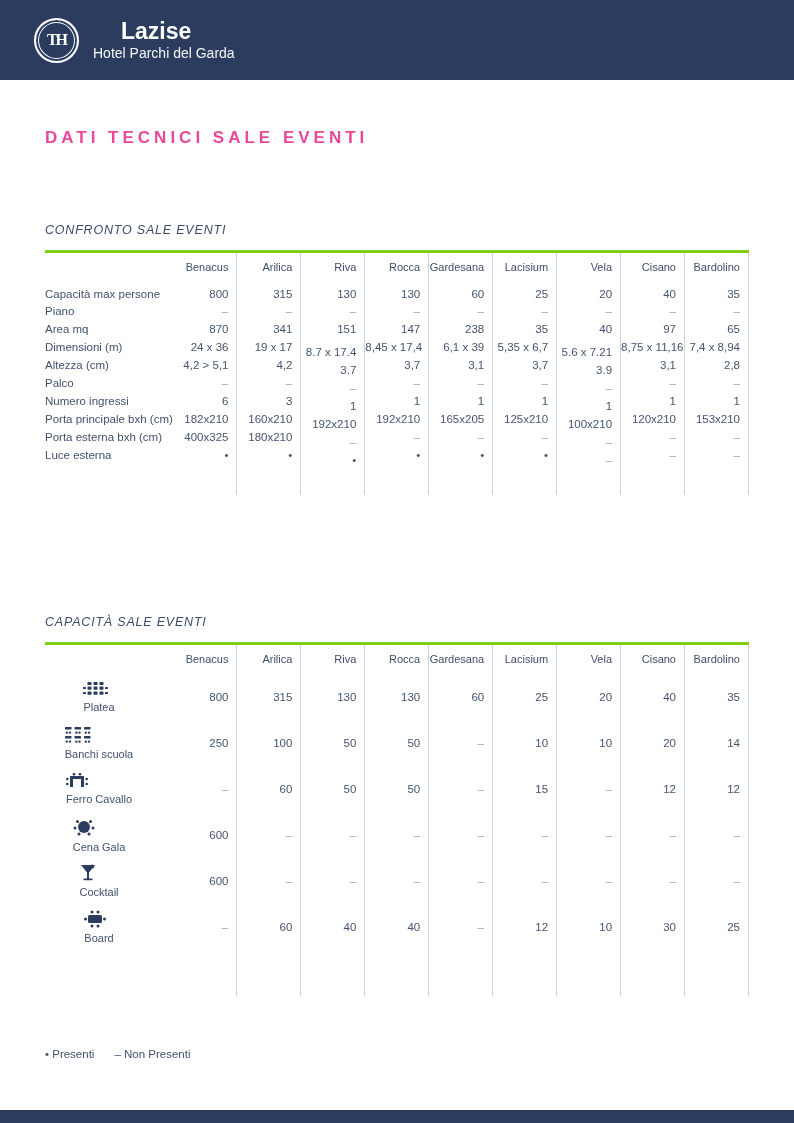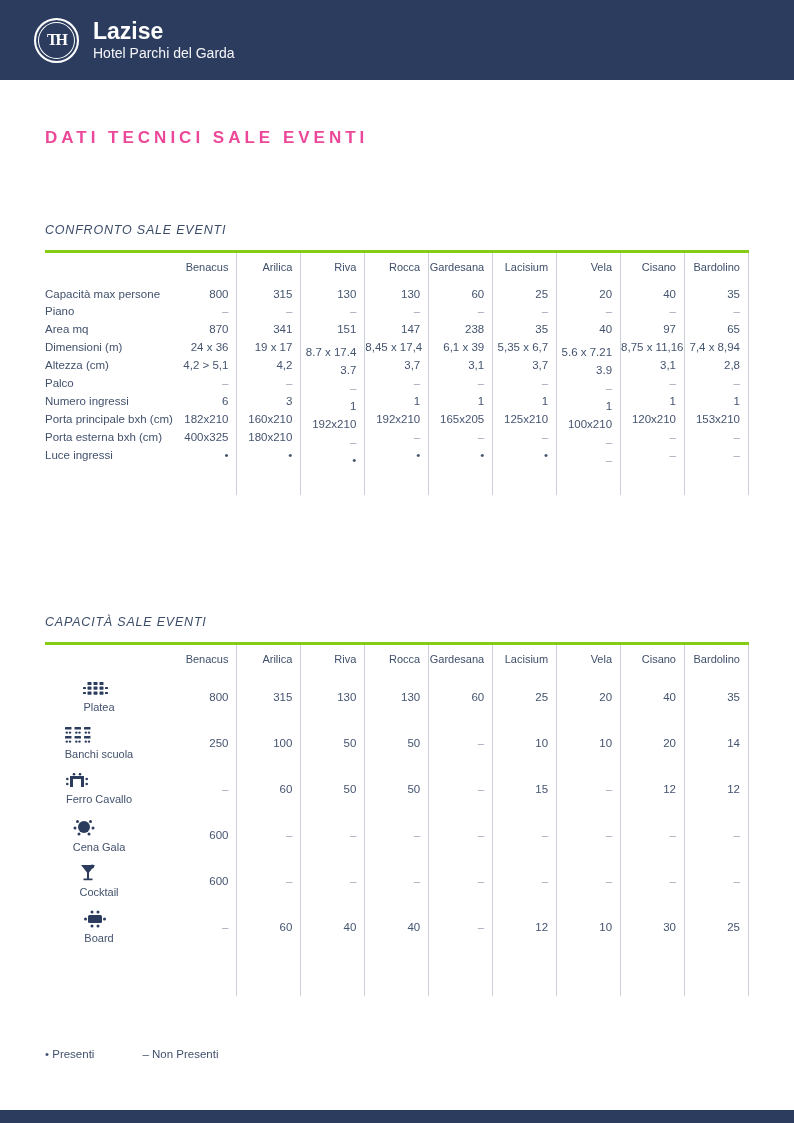--- a/index.html
+++ b/index.html
@@ -35,7 +35,7 @@
     letter-spacing: -2px;
   }
   .brand-text { margin-left: 14px; color: #ffffff; }
-  .brand-name { font-size: 23px; font-weight: bold; line-height: 1.1; }
+  .brand-name { font-size: 23px; font-weight: bold; line-height: 1.1; margin-left: 28px; }
   .brand-sub  { font-size: 14px; font-weight: normal; opacity: .95; }
 
   

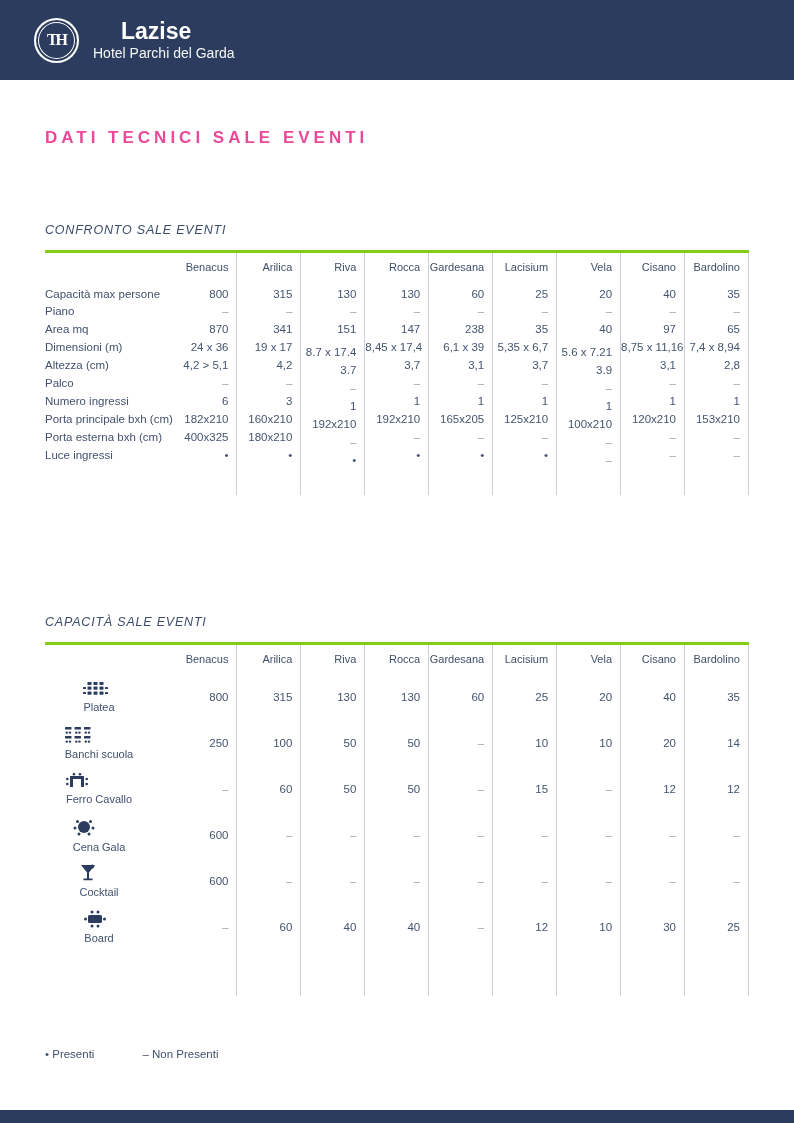--- a/index.html
+++ b/index.html
@@ -272,7 +272,7 @@
             <td class="vline"><span class=" muted">–</span></td>
           </tr>
           <tr class="">
-            <td class="row-label">Luce ingressi</td>
+            <td class="row-label">Luce esterna</td>
             <td class="vline"><span class=" ">•</span></td>
             <td class="vline"><span class=" ">•</span></td>
             <td class="vline"><span class="stagger ">•</span></td>

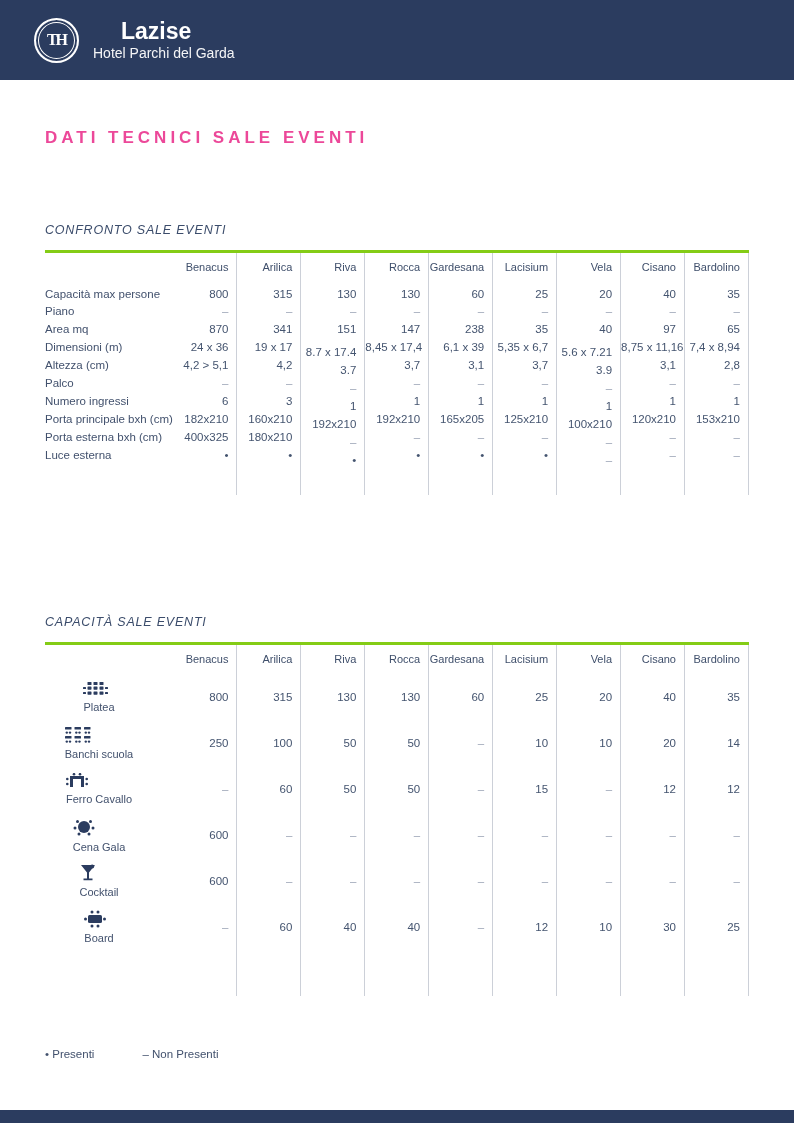--- a/index.html
+++ b/index.html
@@ -104,7 +104,7 @@
     font-size: 11.5px;
     color: #42516d;
     display: flex;
-    gap: 48px;
+    gap: 20px;
   }
 
   

